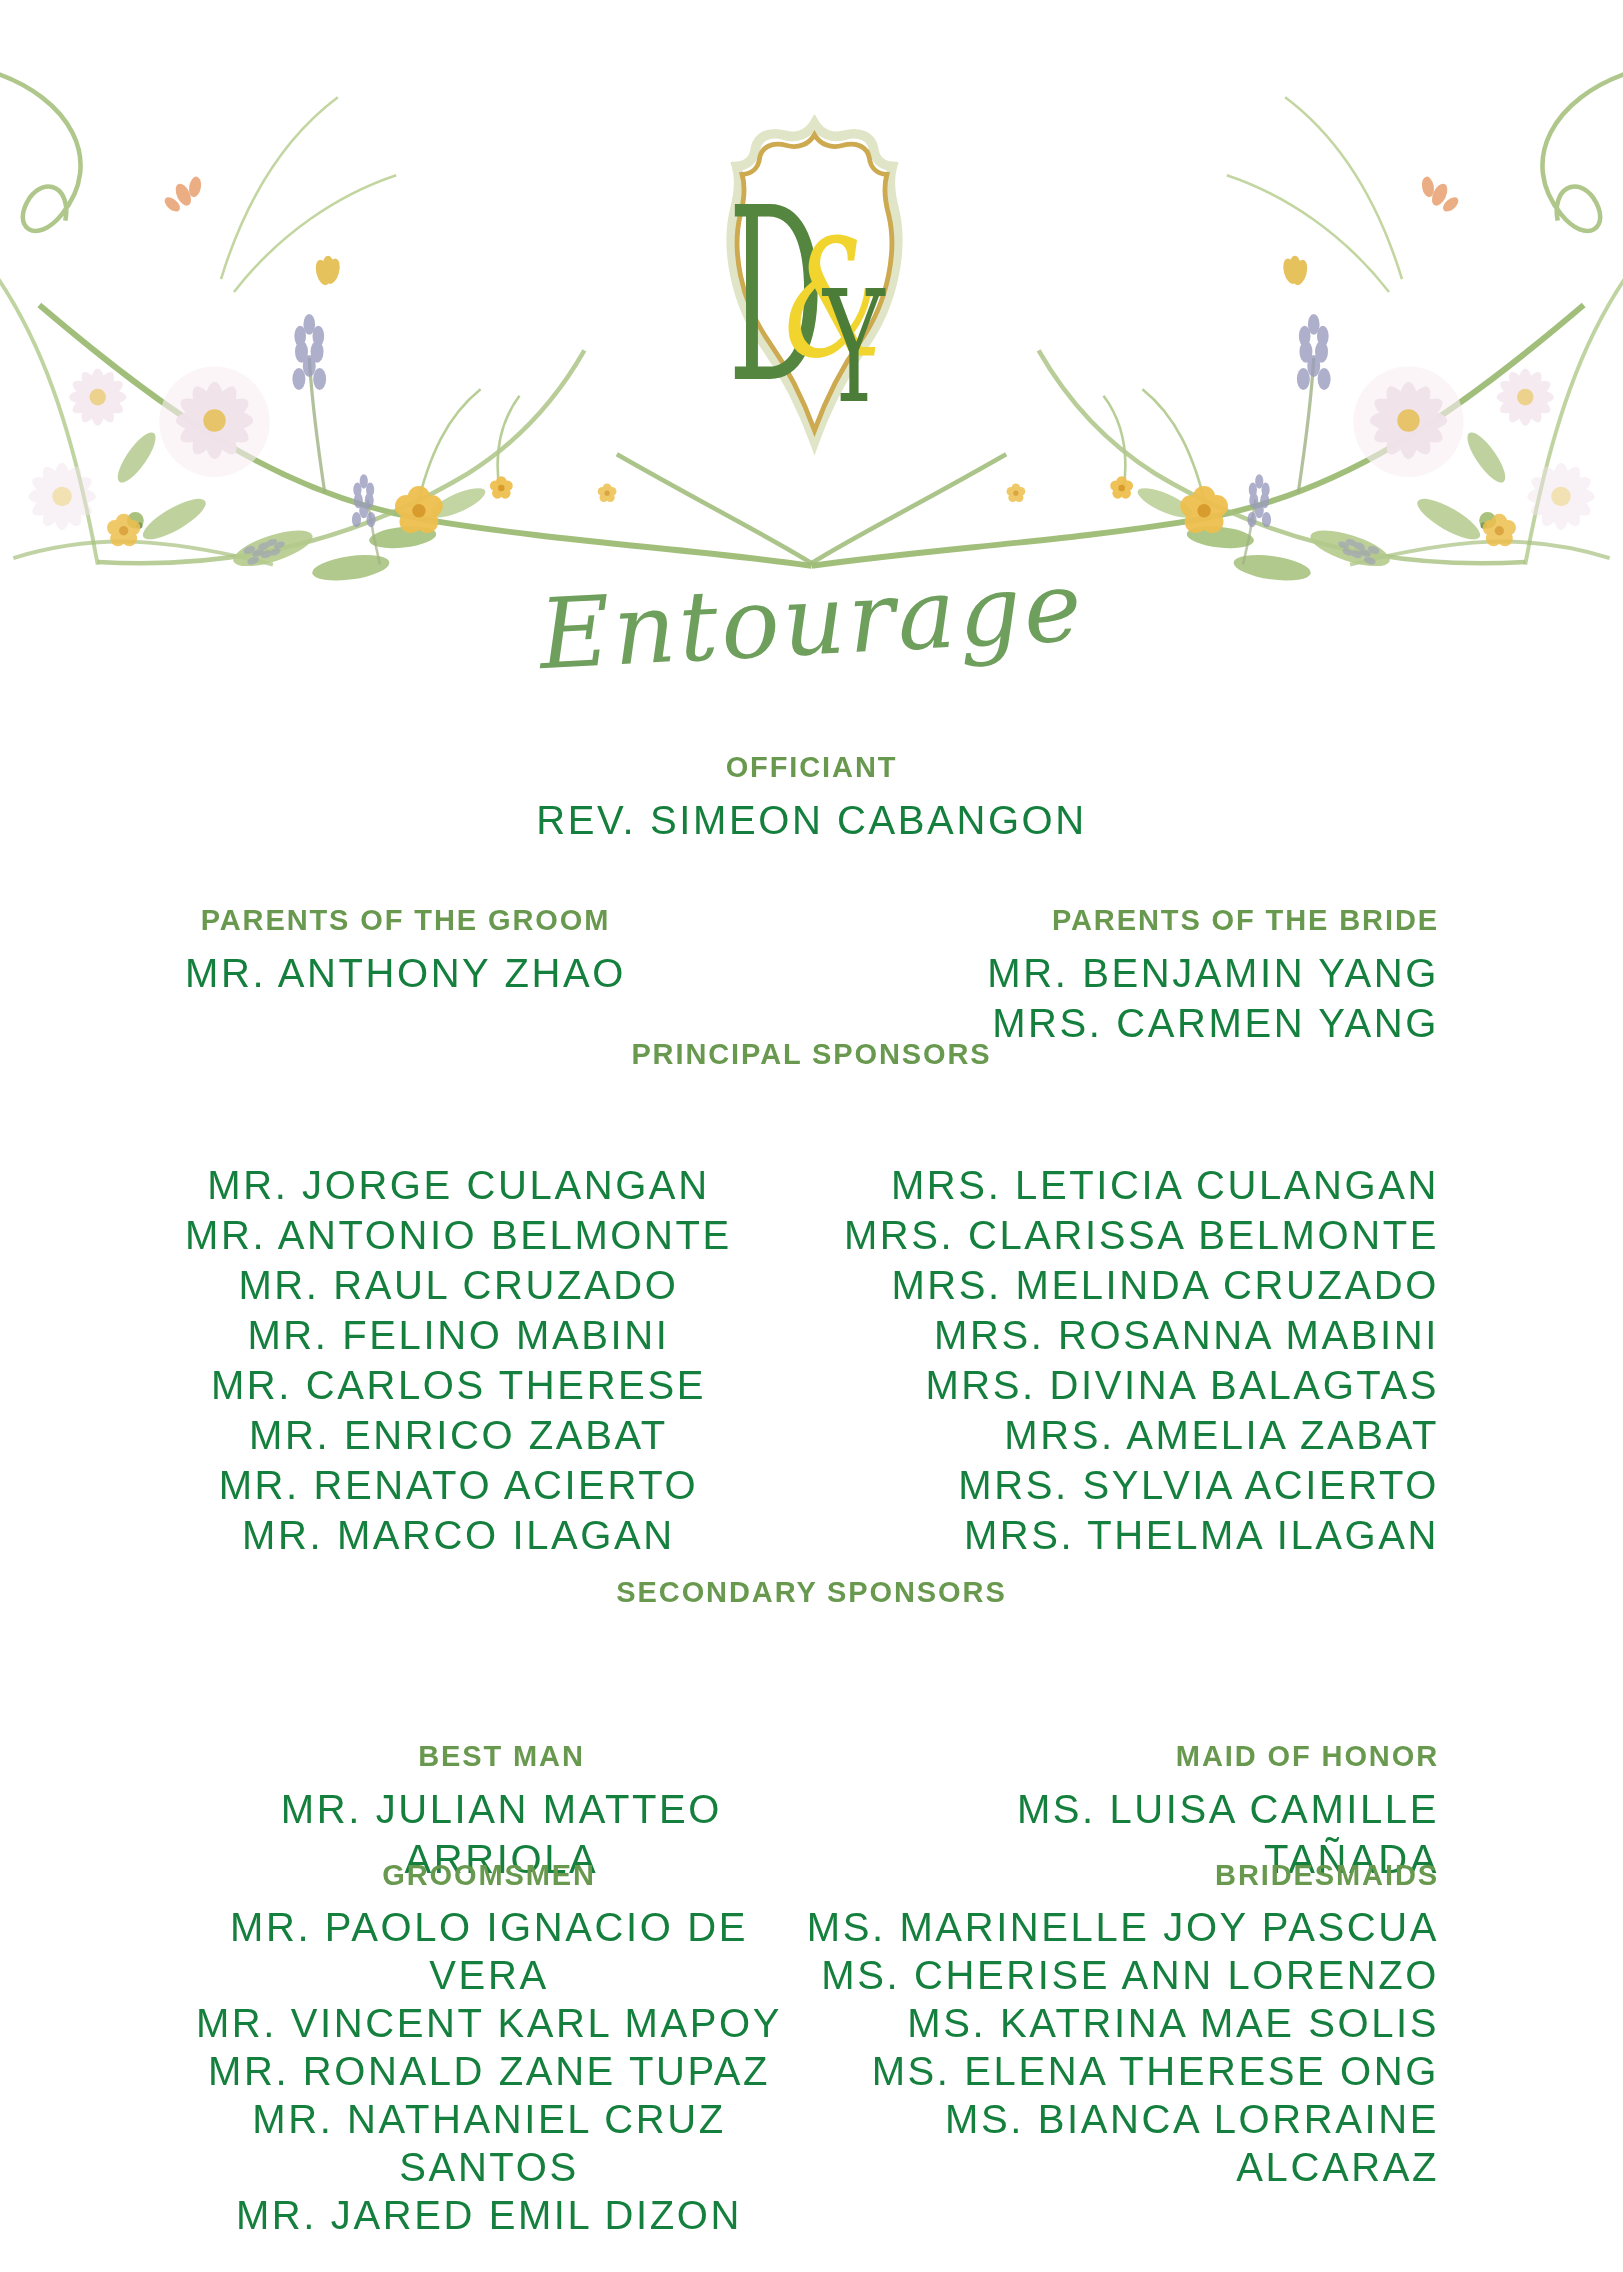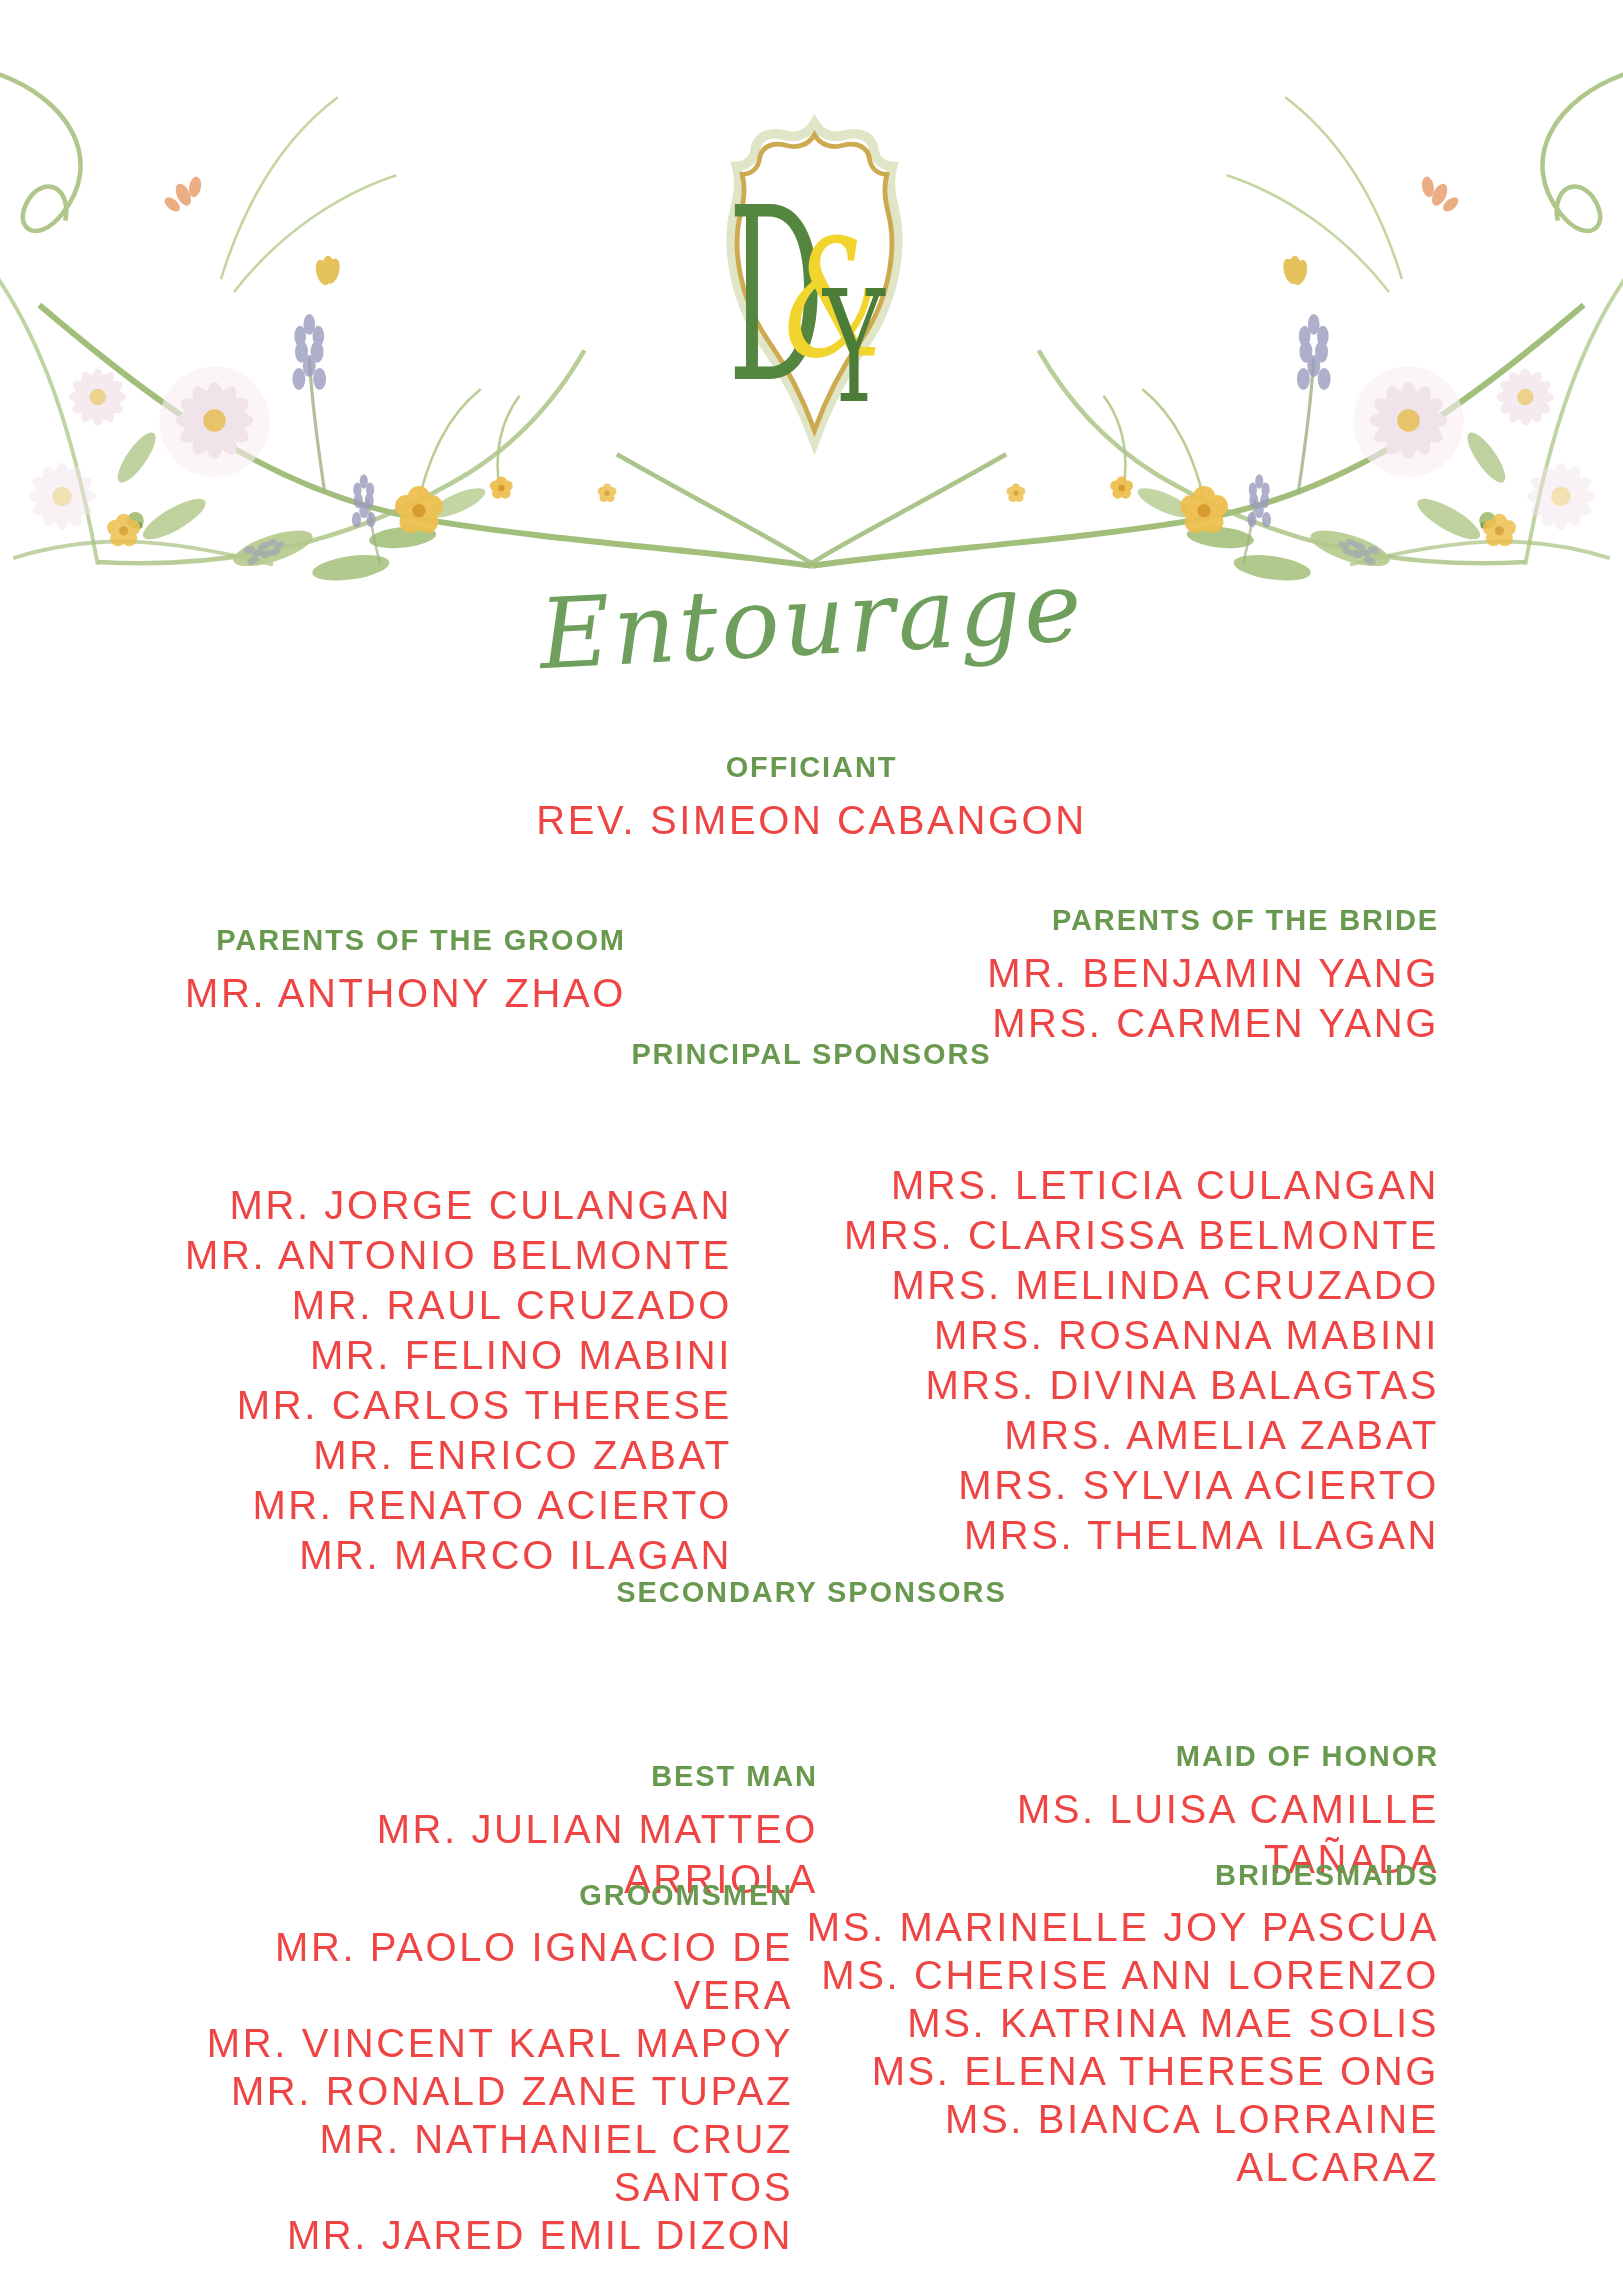--- a/index.html
+++ b/index.html
@@ -11,7 +11,7 @@
   .col-l{text-align:right;margin-top:20px;}
   .col-r{text-align:right;}
   .h{font-weight:700;font-size:29px;line-height:38px;letter-spacing:1.9px;color:#68994f;}
-  .n{font-weight:400;font-size:40px;line-height:50px;letter-spacing:2.6px;color:#ef4444;}
+  .n{font-weight:400;font-size:40px;line-height:50px;letter-spacing:2.6px;color:#15803d;}
   .n-tight{line-height:48px;}
   .gap{height:9px;}
   .script{font-family:"DejaVu Serif", serif;font-style:italic;font-weight:400;

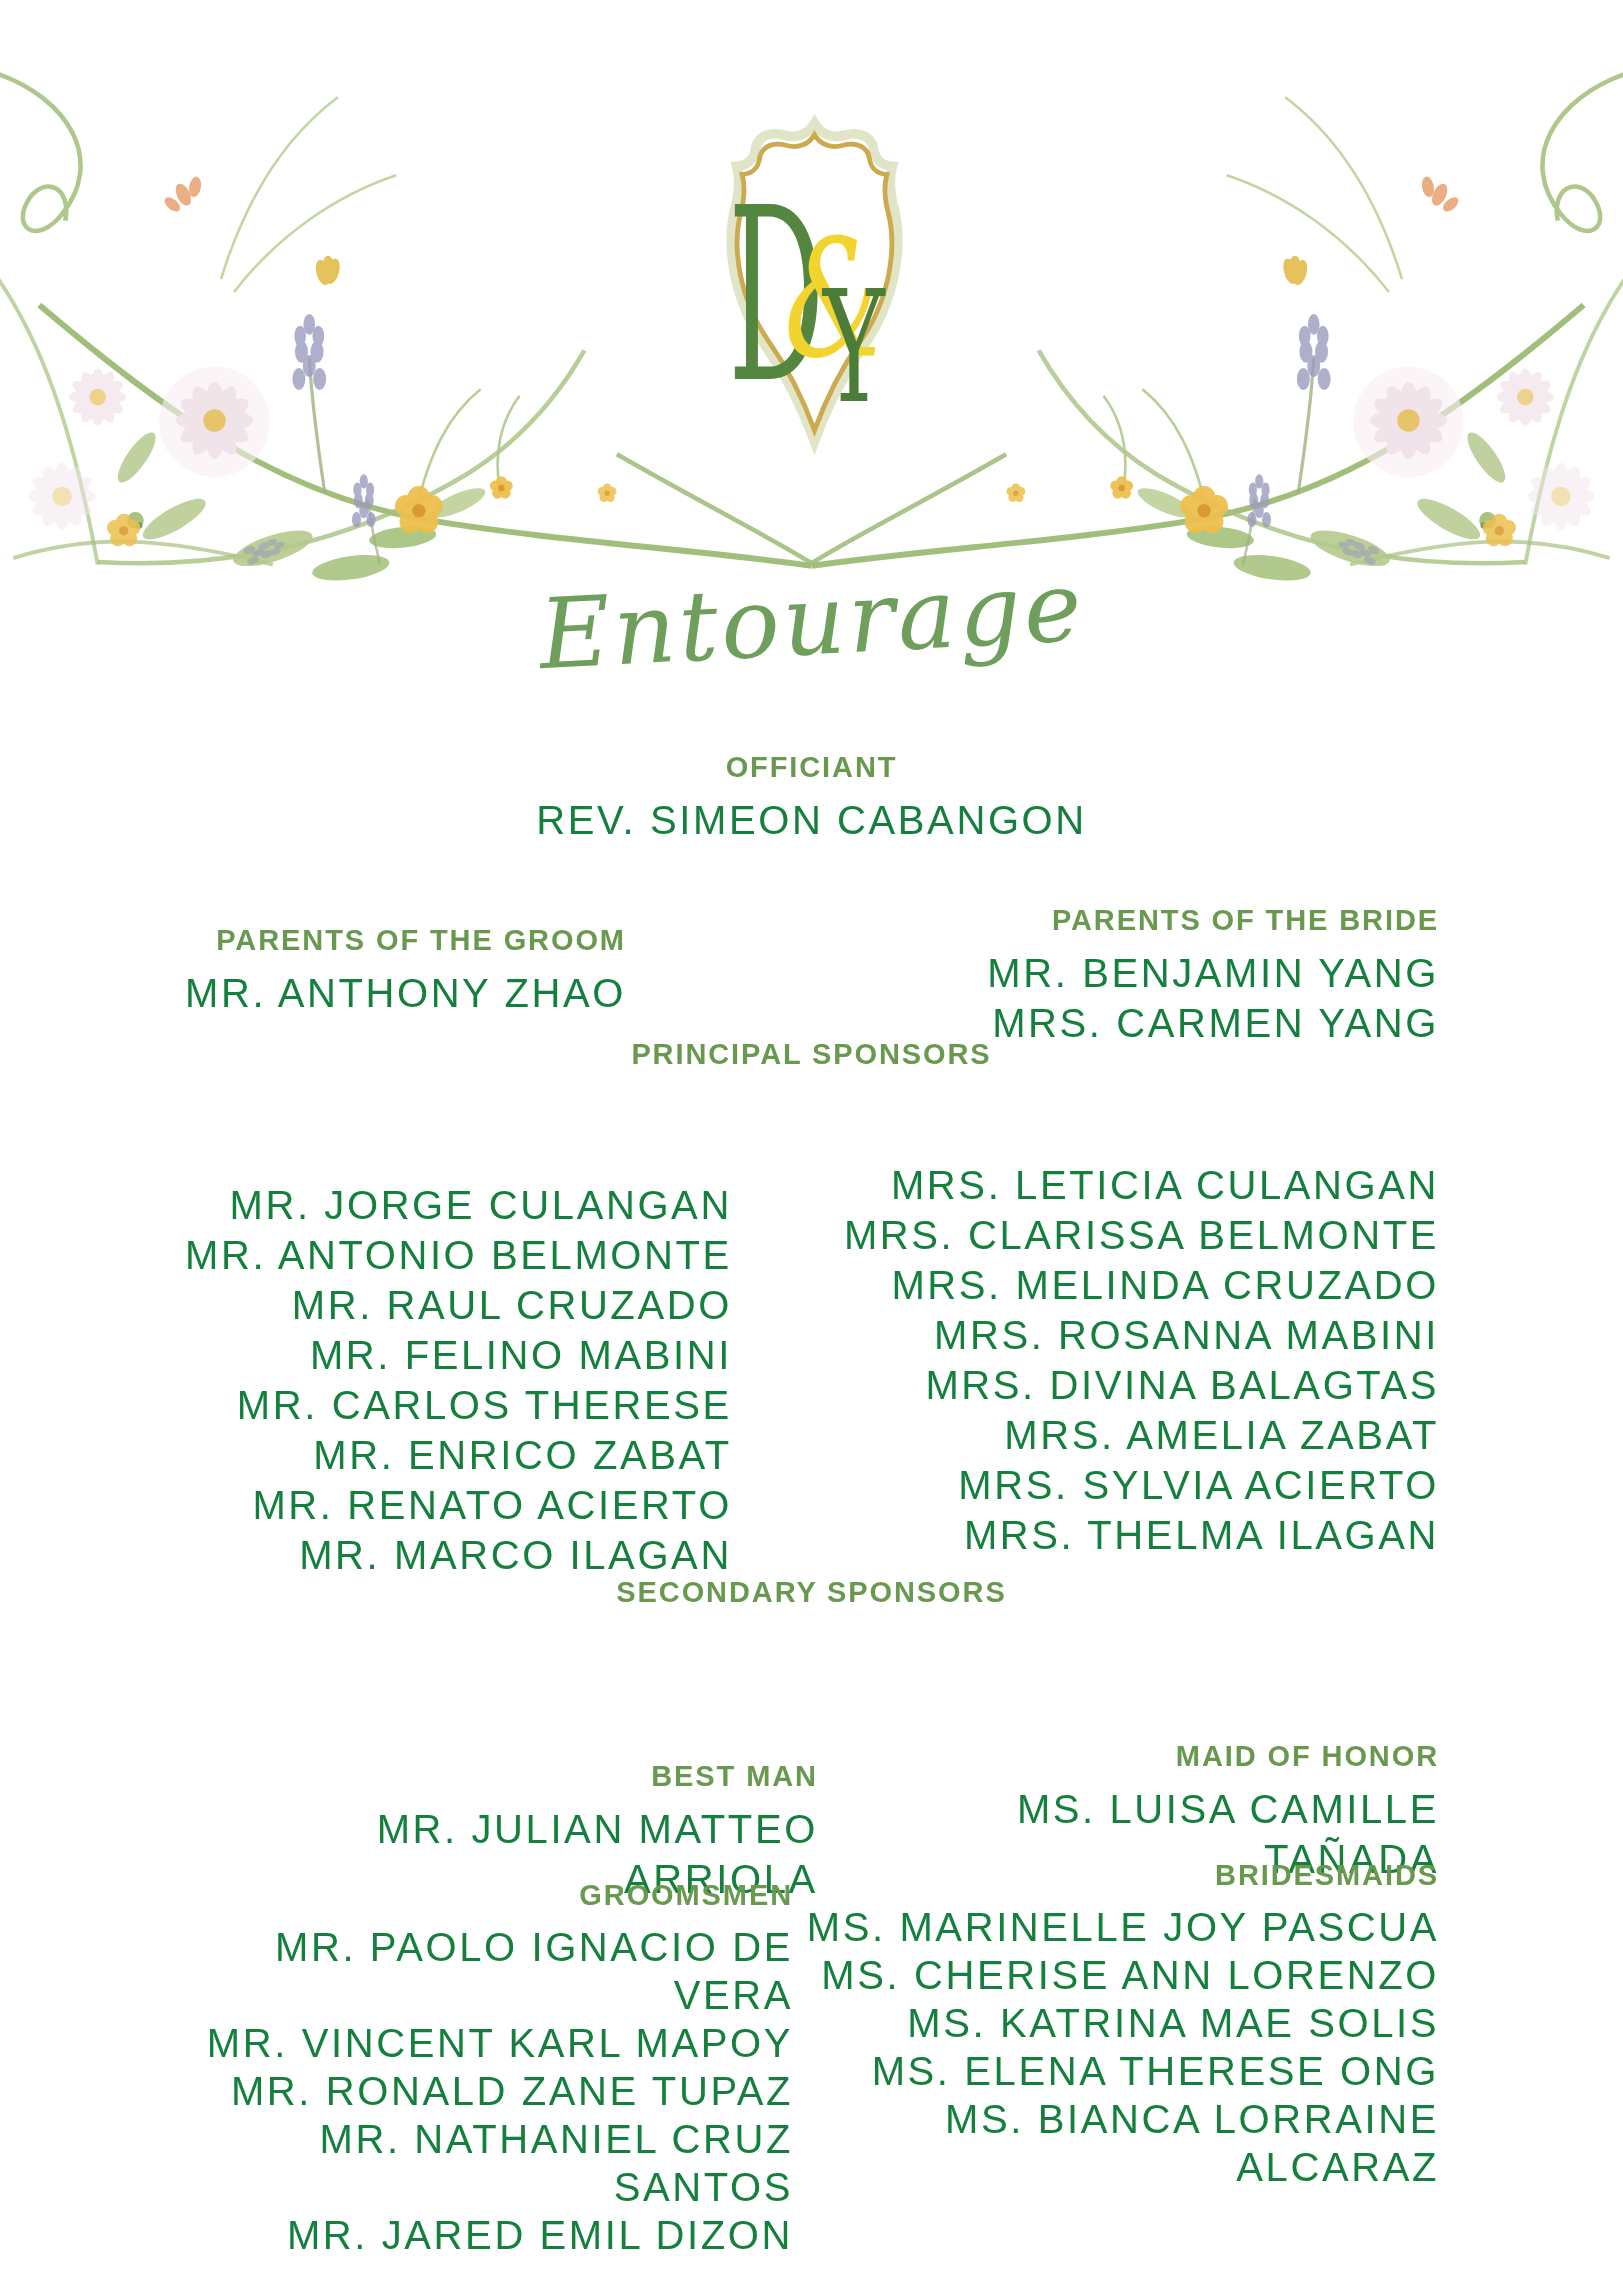--- a/index.html
+++ b/index.html
@@ -8,7 +8,7 @@
   .abs{position:absolute;}
   .center{left:0;width:1623px;text-align:center;}
   .cols{left:185px;width:1254px;display:flex;justify-content:space-between;}
-  .col-l{text-align:right;margin-top:20px;}
+  .col-l{text-align:center;}
   .col-r{text-align:right;}
   .h{font-weight:700;font-size:29px;line-height:38px;letter-spacing:1.9px;color:#68994f;}
   .n{font-weight:400;font-size:40px;line-height:50px;letter-spacing:2.6px;color:#15803d;}

